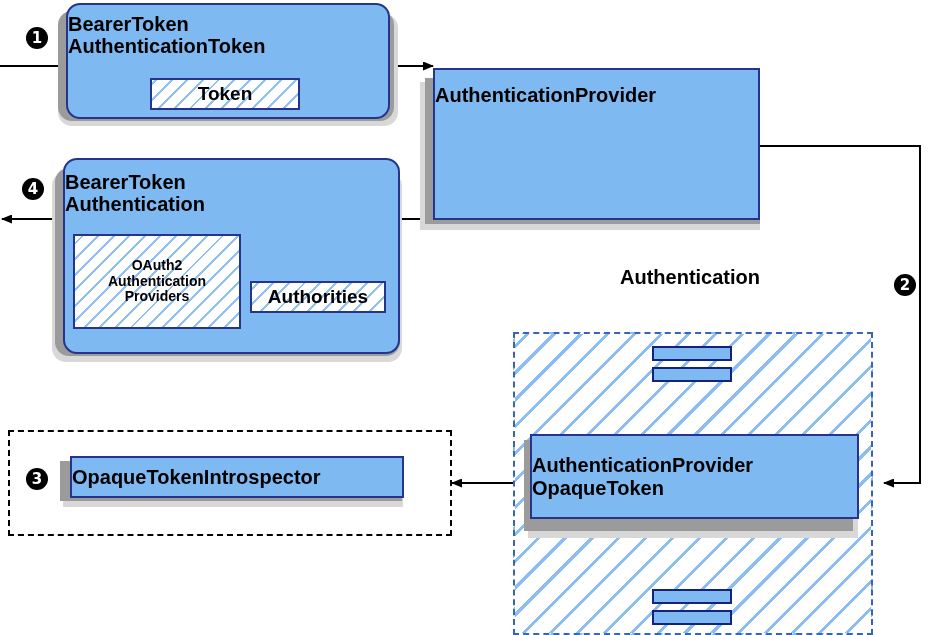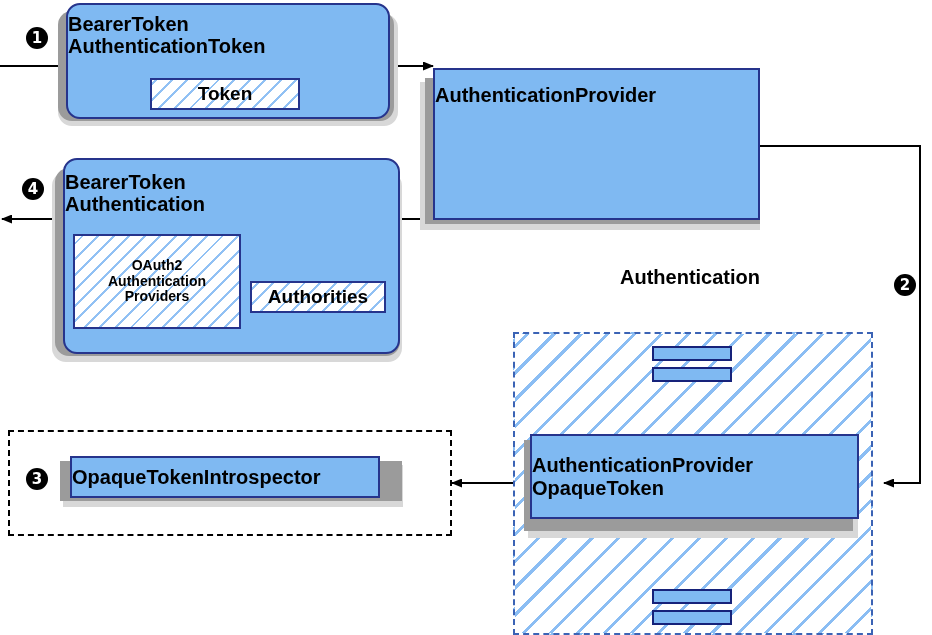--- a/index.html
+++ b/index.html
@@ -216,7 +216,7 @@
   <div class="group-dashed black" style="left:8px; top:430px; width:444px; height:106px;"></div>
   <div class="shadow soft" style="left:63px; top:465px; width:340px; height:42px;"></div>
   <div class="shadow" style="left:60px; top:461px; width:342px; height:40px;"></div>
-  <div class="node" style="left:70px; top:456px; width:310px; height:42px; justify-content:center; font-size:20px;">
+  <div class="node" style="left:70px; top:456px; width:334px; height:42px; justify-content:center; font-size:20px;">
     <span class="node-title">OpaqueTokenIntrospector</span>
   </div>
 

